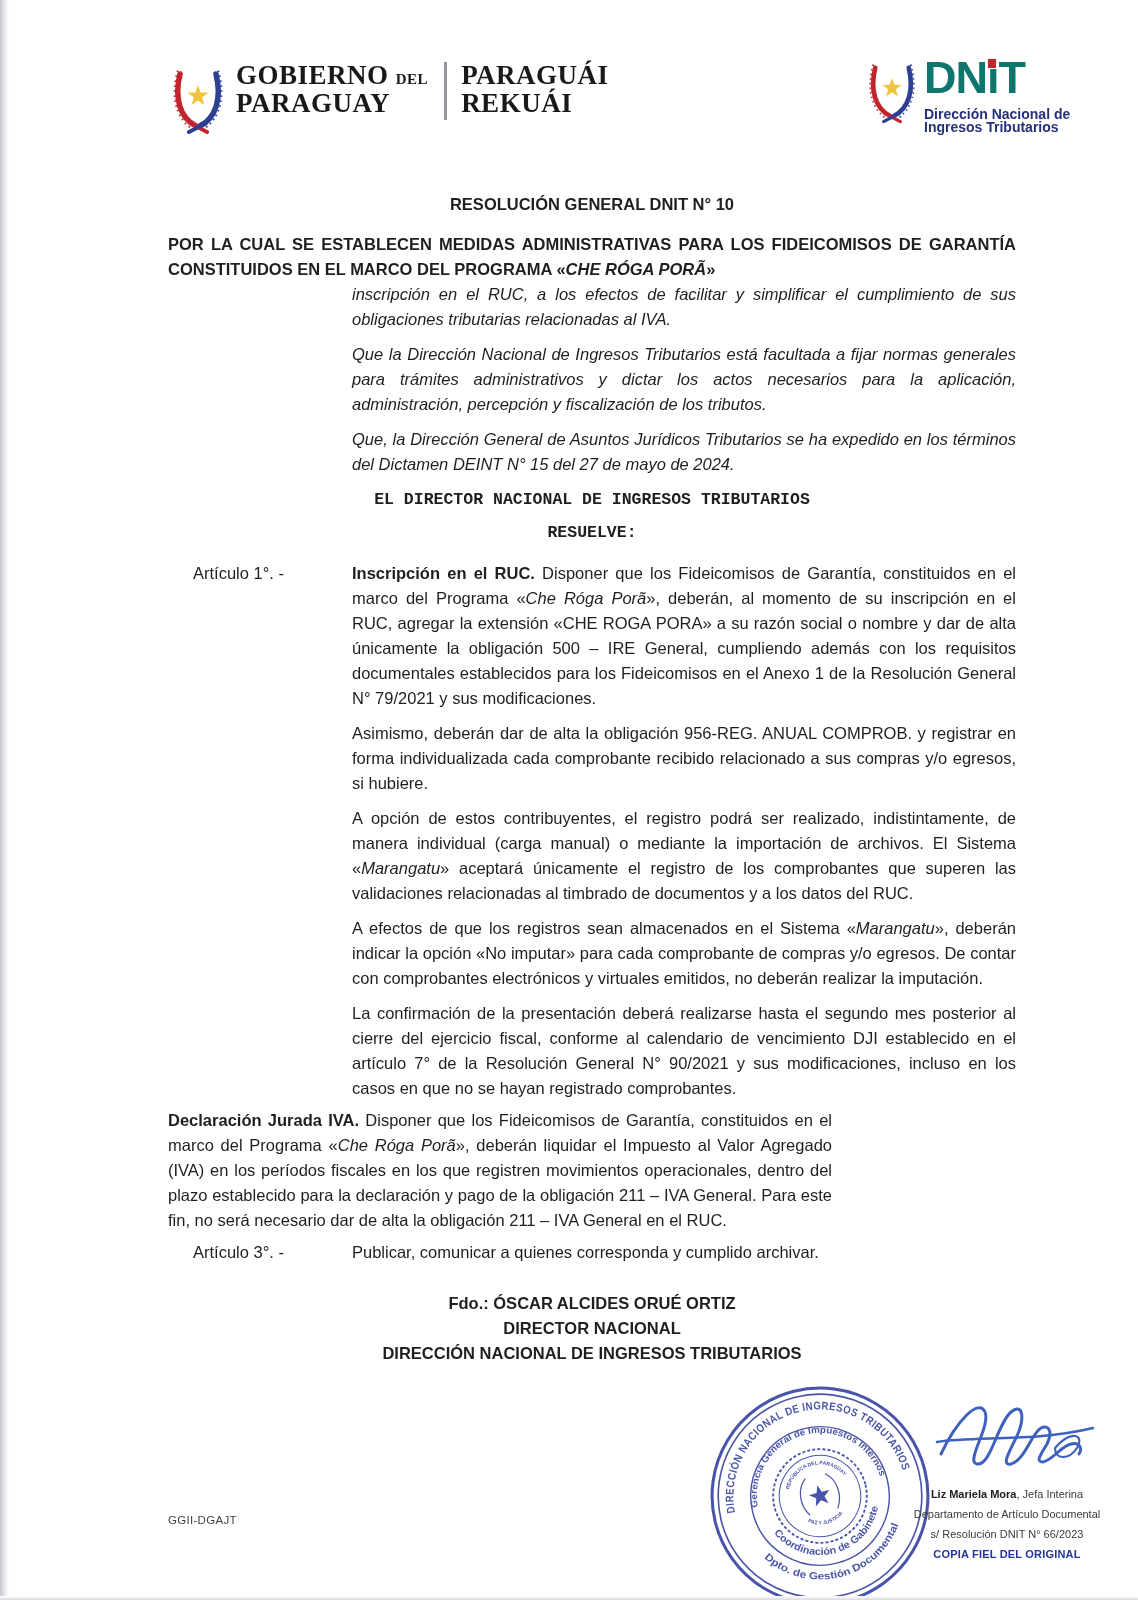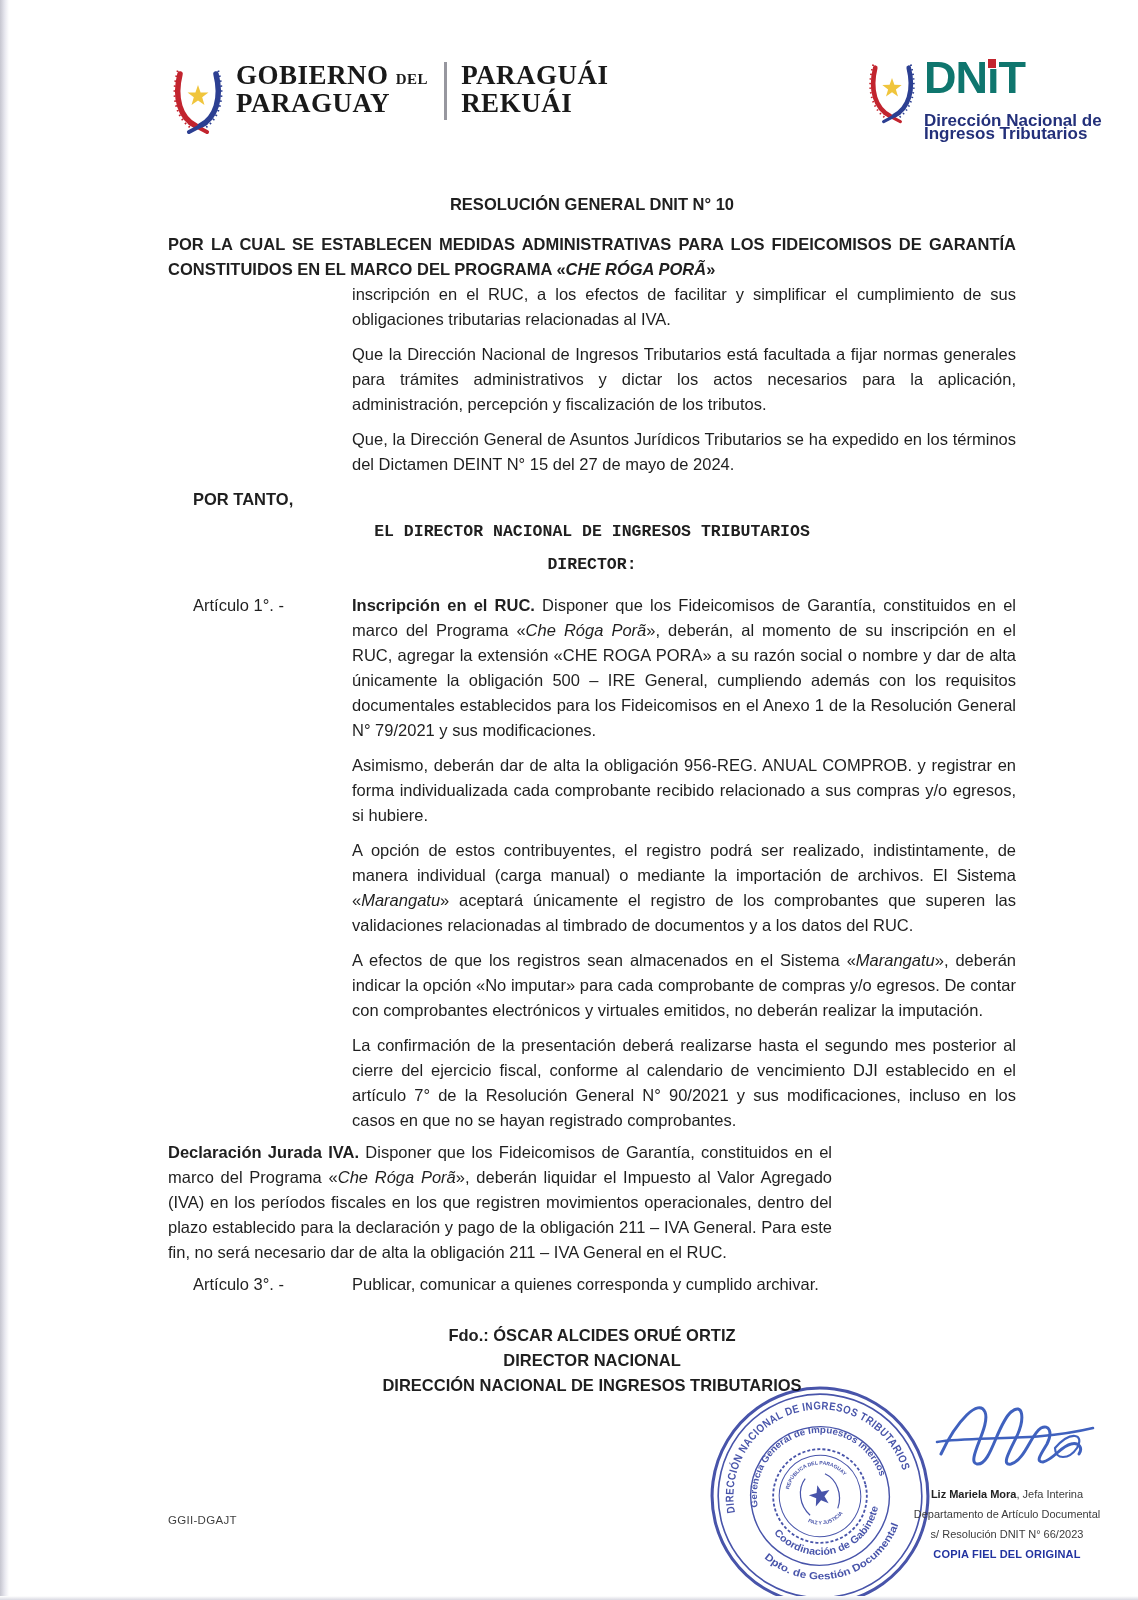--- a/index.html
+++ b/index.html
@@ -32,7 +32,7 @@
   .dnit-word{font-weight:bold;font-size:45px;line-height:44px;letter-spacing:-1px;color:#0f766e;white-space:nowrap;}
   .dnit-i{position:relative;display:inline-block;}
   .i-dot{position:absolute;left:1px;top:3px;width:8px;height:9px;background:#C2242E;}
-  .dnit-caption{margin-top:14px;font-size:17px;line-height:13px;color:#23307A;font-weight:bold;}
+  .dnit-caption{margin-top:8px;font-size:14px;line-height:13px;color:#23307A;font-weight:bold;}
 
   
   .content{position:absolute;left:168px;top:192px;width:848px;font-size:16.5px;line-height:25px;}

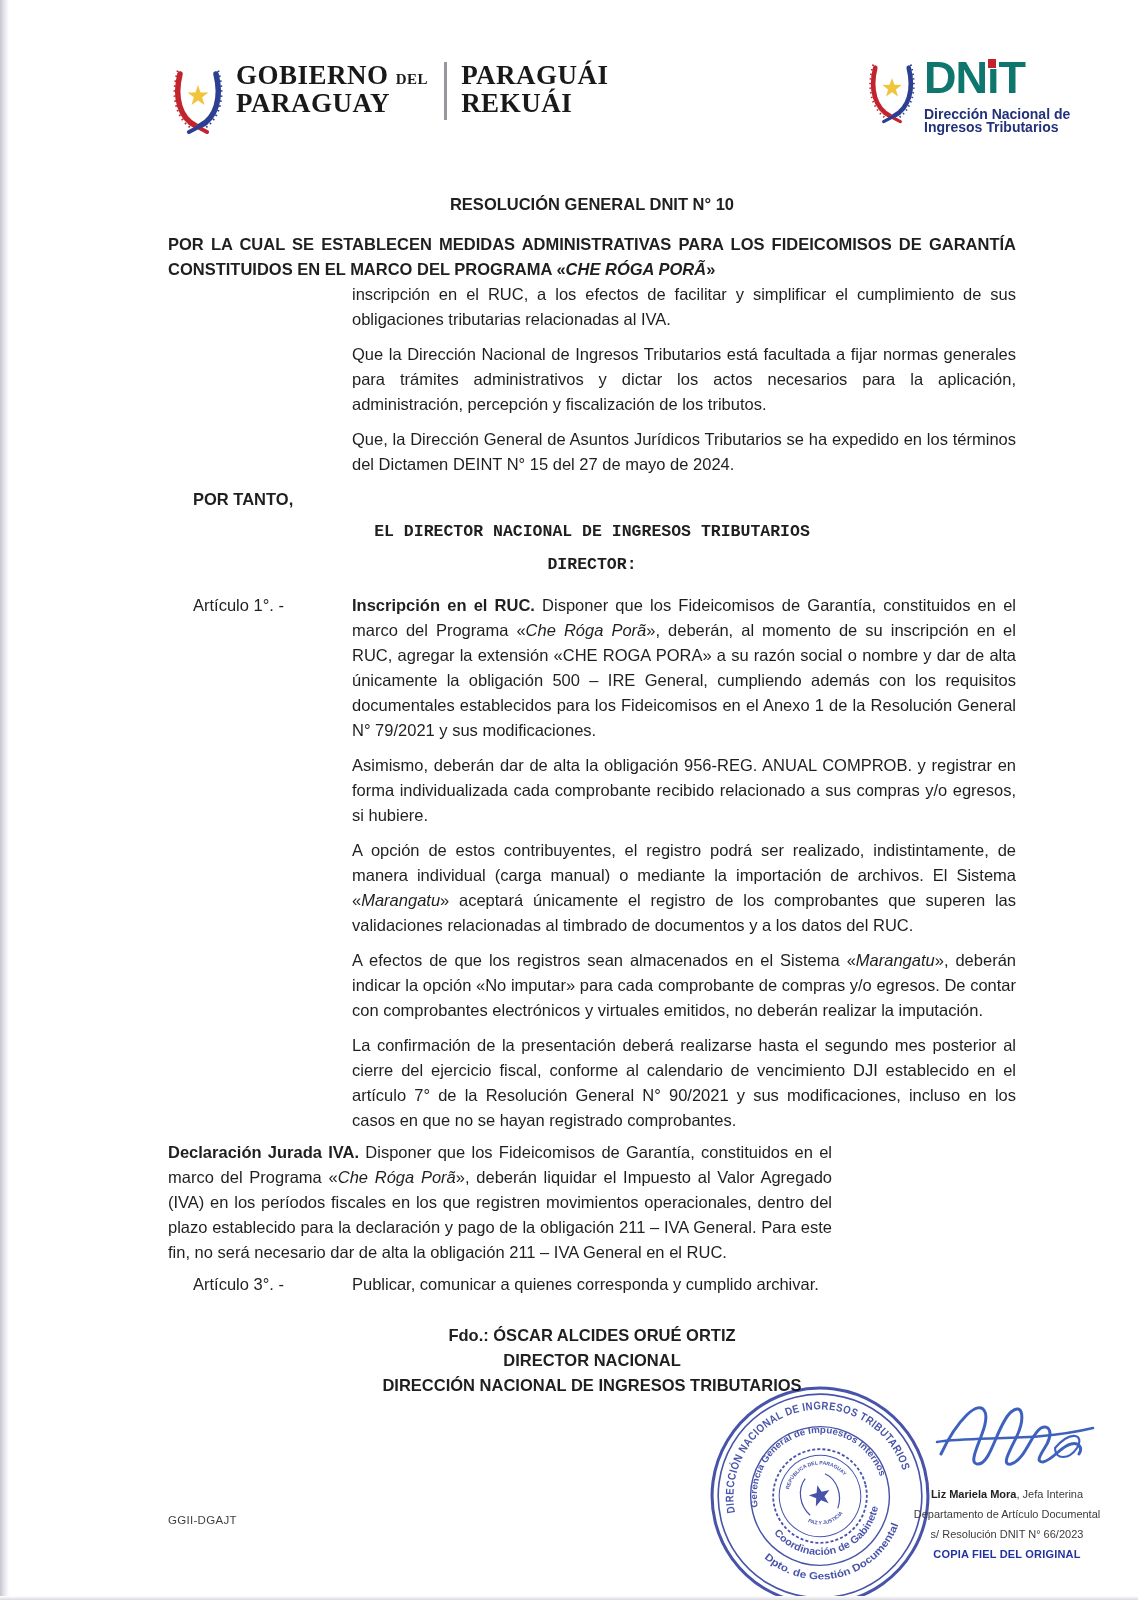--- a/index.html
+++ b/index.html
@@ -42,7 +42,7 @@
   .title{font-size:16.5px;font-weight:bold;text-align:center;margin:0 0 15px;}
   .subtitle{font-weight:bold;text-align:justify;margin:0 0 18px;}
   .subtitle em{font-style:italic;}
-  .preamble-p{margin:0 0 10px 184px !important;width:664px;text-align:justify;}
+  .preamble-p{margin:0 0 10px 184px !important;width:664px;text-align:justify;font-style:italic;}
   .por-tanto{margin:6px 0 7px 25px !important;font-weight:bold;}
   .director-heading{margin:0 0 8px !important;}
   .resuelve{margin:0 0 16px !important;}

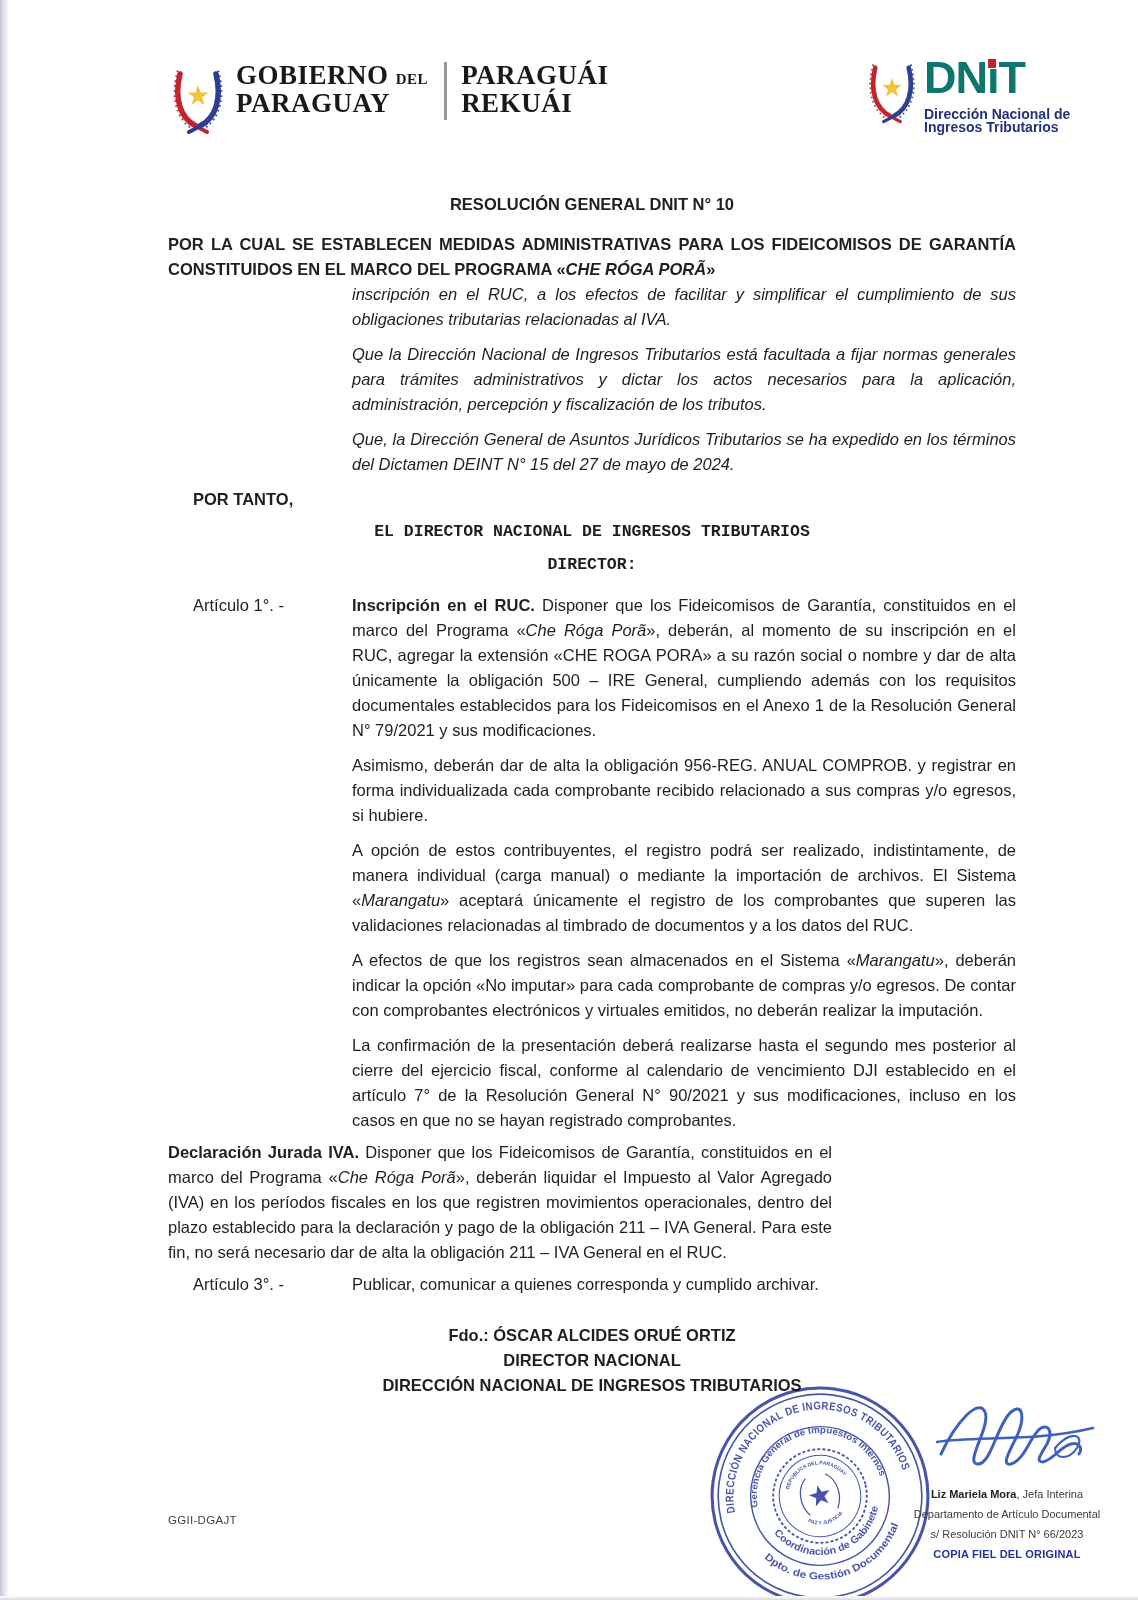--- a/index.html
+++ b/index.html
@@ -131,7 +131,6 @@
     <p class="preamble-p">Que la Dirección Nacional de Ingresos Tributarios está facultada a fijar normas generales para trámites administrativos y dictar los actos necesarios para la aplicación, administración, percepción y fiscalización de los tributos.</p>
     <p class="preamble-p">Que, la Dirección General de Asuntos Jurídicos Tributarios se ha expedido en los términos del Dictamen DEINT N° 15 del 27 de mayo de 2024.</p>
 
-    <p class="por-tanto">POR TANTO,</p>
     <p class="center bold director-heading">EL DIRECTOR NACIONAL DE INGRESOS TRIBUTARIOS</p>
     <p class="center bold resuelve">DIRECTOR:</p>
 

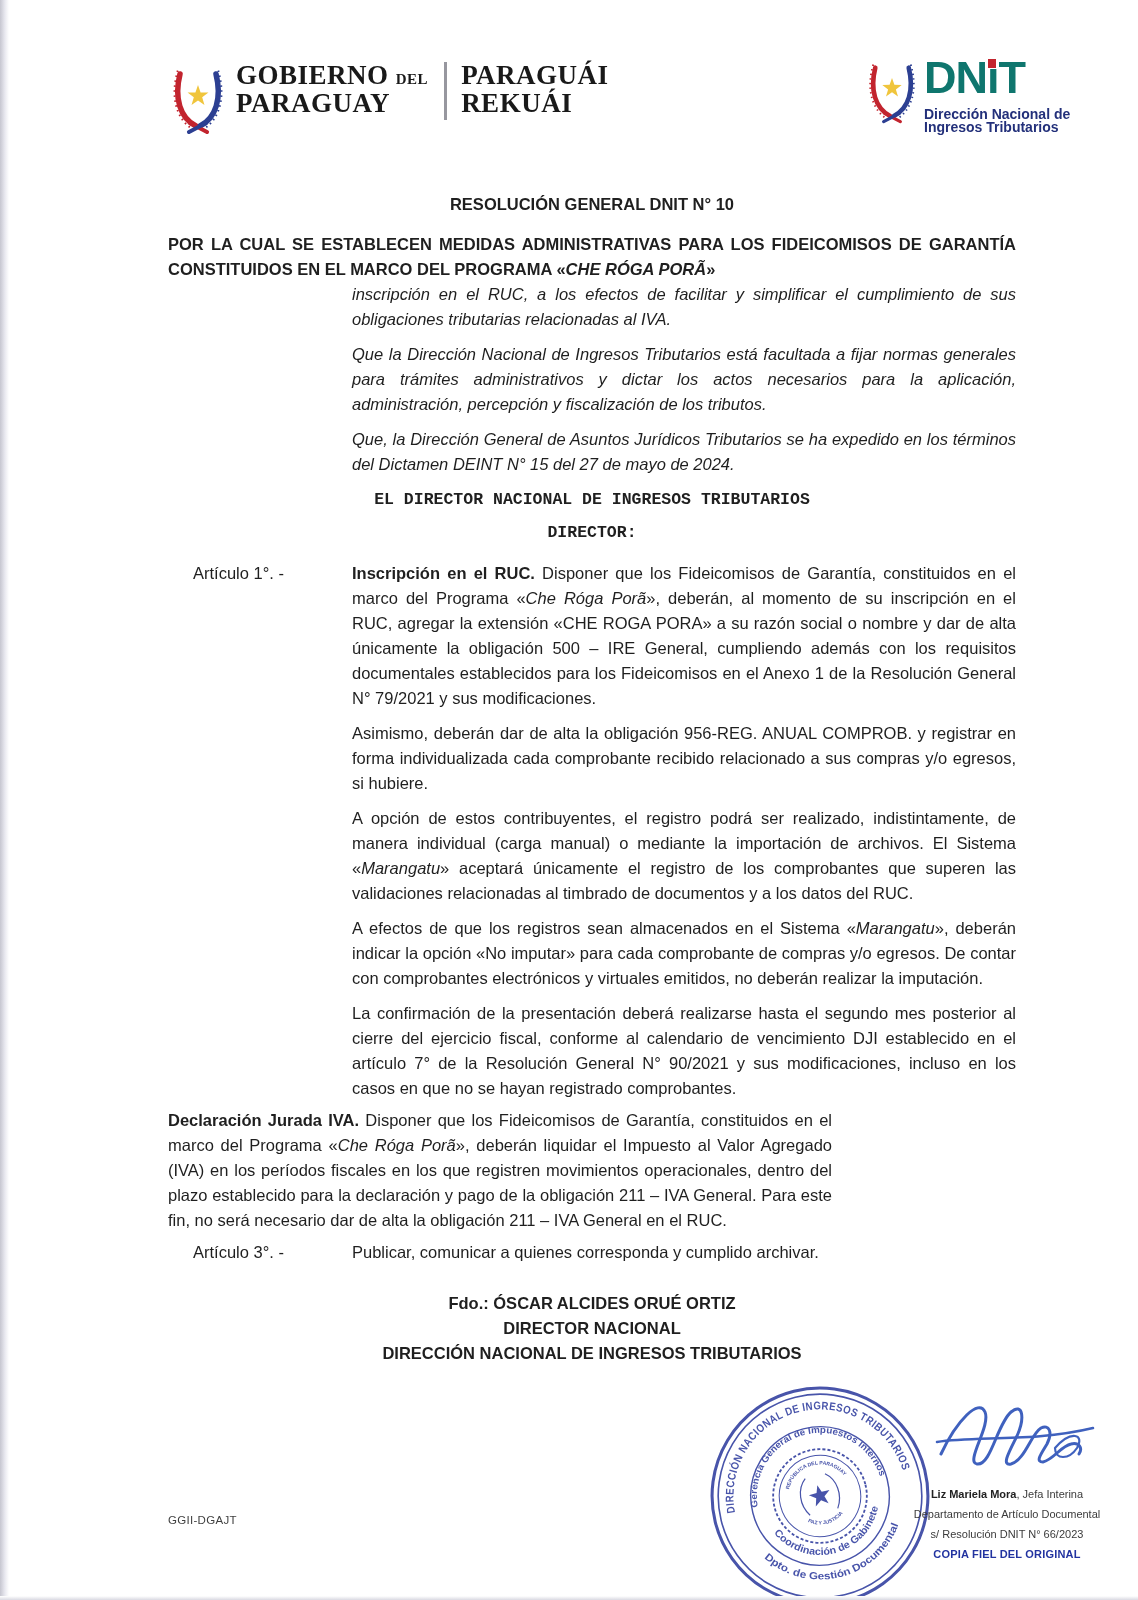--- a/index.html
+++ b/index.html
@@ -132,7 +132,7 @@
     <p class="preamble-p">Que, la Dirección General de Asuntos Jurídicos Tributarios se ha expedido en los términos del Dictamen DEINT N° 15 del 27 de mayo de 2024.</p>
 
     <p class="center bold director-heading">EL DIRECTOR NACIONAL DE INGRESOS TRIBUTARIOS</p>
-    <p class="center bold resuelve">DIRECTOR:</p>
+    <p class="center bold resuelve">RESUELVE:</p>
 
     <section class="article">
       <div class="article-label">Artículo 1°. -</div>

